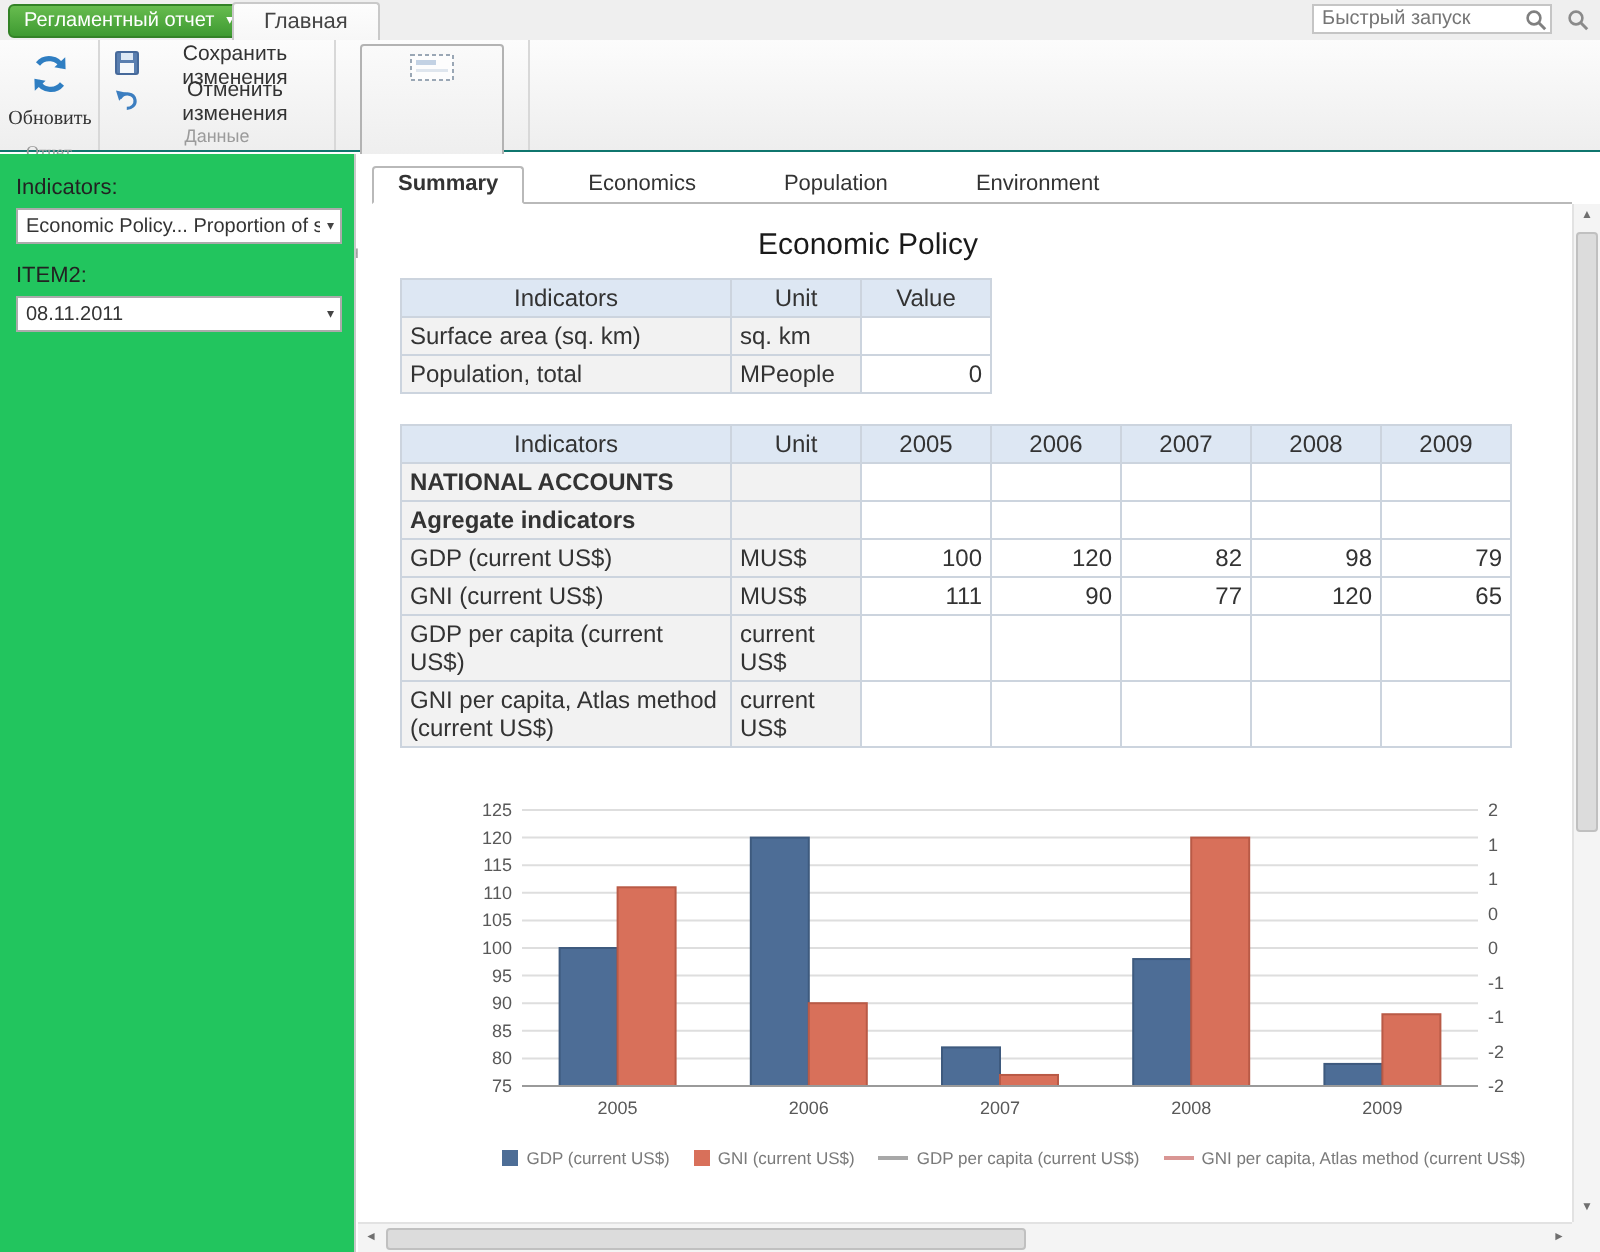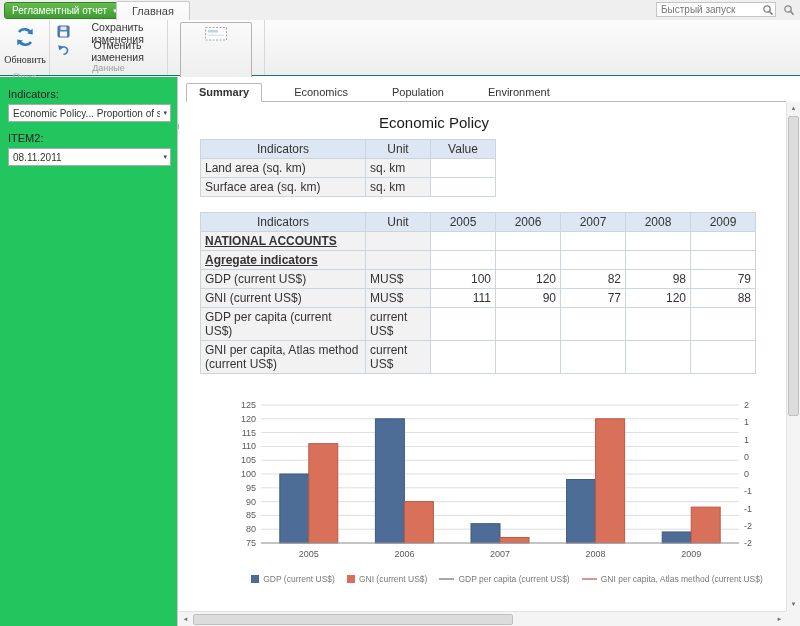--- a/index.html
+++ b/index.html
@@ -235,11 +235,6 @@
           </tr>
         </thead>
       <tbody>
-          <tr>
-            <td class="cell-label col-ind">Land area (sq. km)</td>
-            <td class="cell-label col-sm">sq. km</td>
-            <td class="cell-num col-sm"></td>
-          </tr>
           <tr>
             <td class="cell-label col-ind">Surface area (sq. km)</td>
             <td class="cell-label col-sm">sq. km</td>

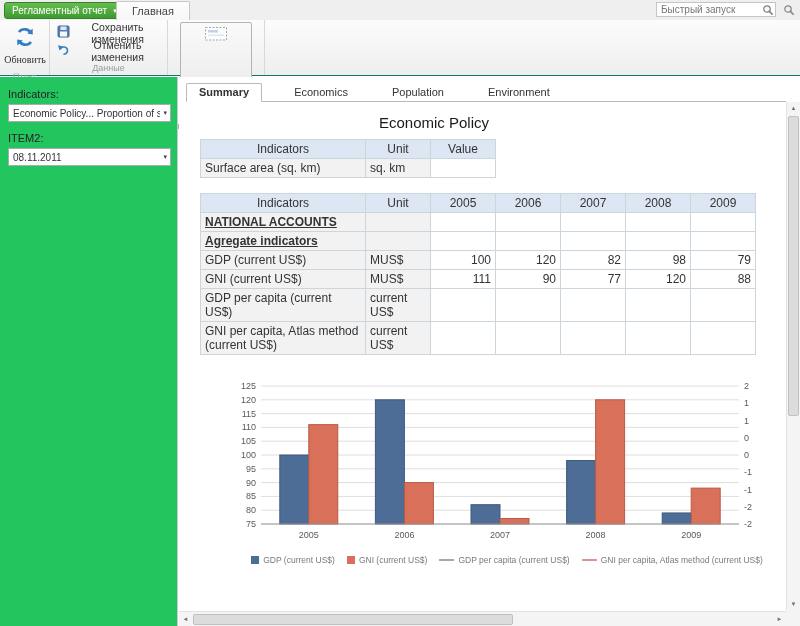--- a/index.html
+++ b/index.html
@@ -239,6 +239,11 @@
             <td class="cell-label col-ind">Surface area (sq. km)</td>
             <td class="cell-label col-sm">sq. km</td>
             <td class="cell-num col-sm"></td>
+          </tr>
+          <tr>
+            <td class="cell-label col-ind">Population, total</td>
+            <td class="cell-label col-sm">MPeople</td>
+            <td class="cell-num col-sm">0</td>
           </tr>
         </tbody>
     </table>

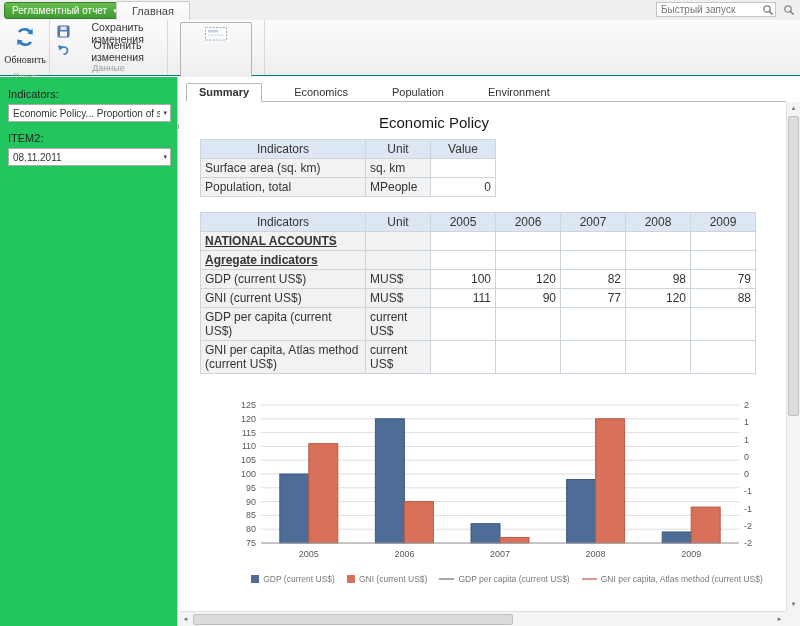--- a/index.html
+++ b/index.html
@@ -78,7 +78,7 @@
   .col-sm { width: 65px; }
   .cell-label { background: #f2f2f2; text-align: left; }
   .cell-num { background: #fff; text-align: right; }
-  .row-bold td { font-weight: bold; text-decoration: underline; }
+  .row-bold td { font-weight: bold; }
   .t2 { margin-top: 15px; }
   td.cell-selected { position: relative; }
   .sel-box { position: absolute; left: -1px; top: -1px; right: -1px; height: 34px;

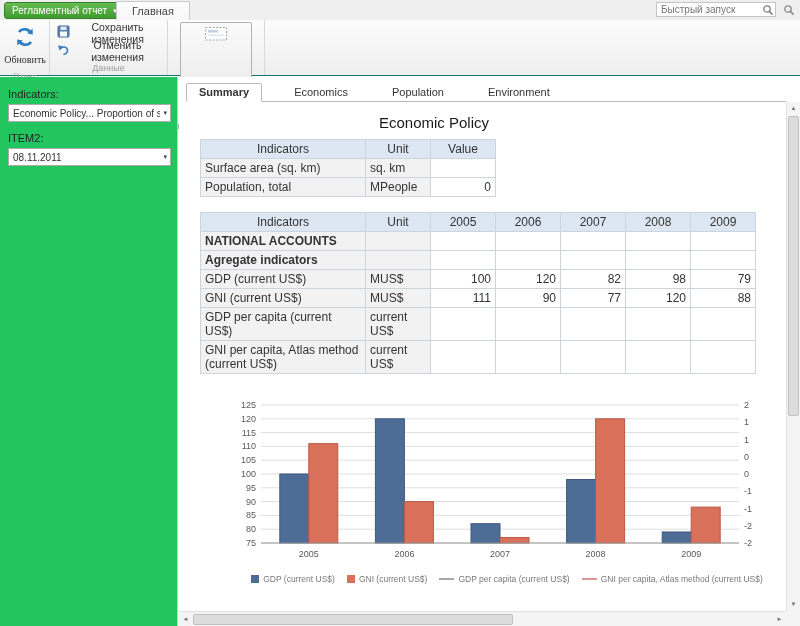--- a/index.html
+++ b/index.html
@@ -295,7 +295,7 @@
             <td class="cell-num col-sm">90</td>
             <td class="cell-num col-sm">77</td>
             <td class="cell-num col-sm">120</td>
-            <td class="cell-num col-sm">88</td>
+            <td class="cell-num col-sm">65</td>
           </tr>
           <tr>
             <td class="cell-label col-ind">GDP per capita (current US$)</td>

